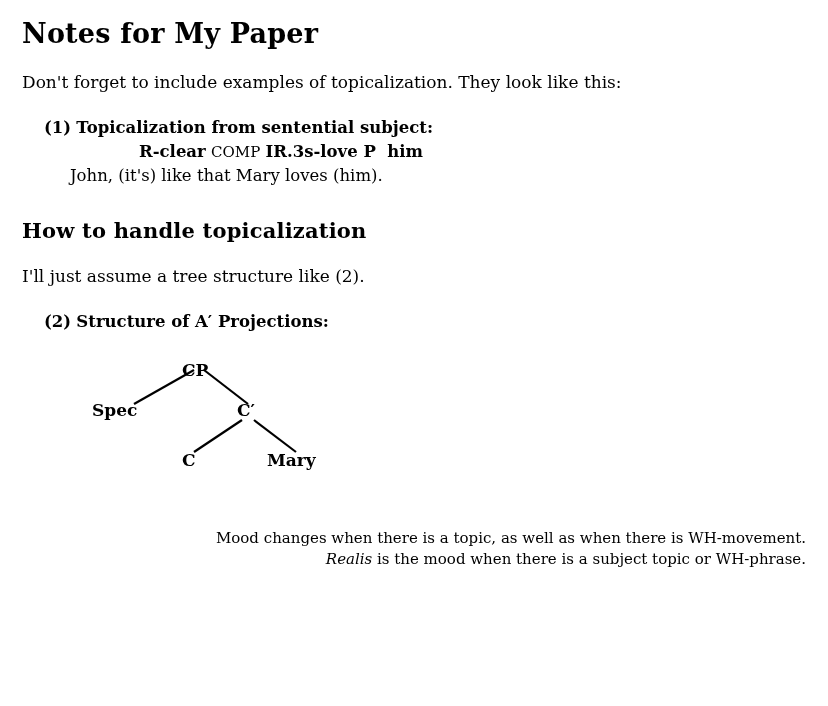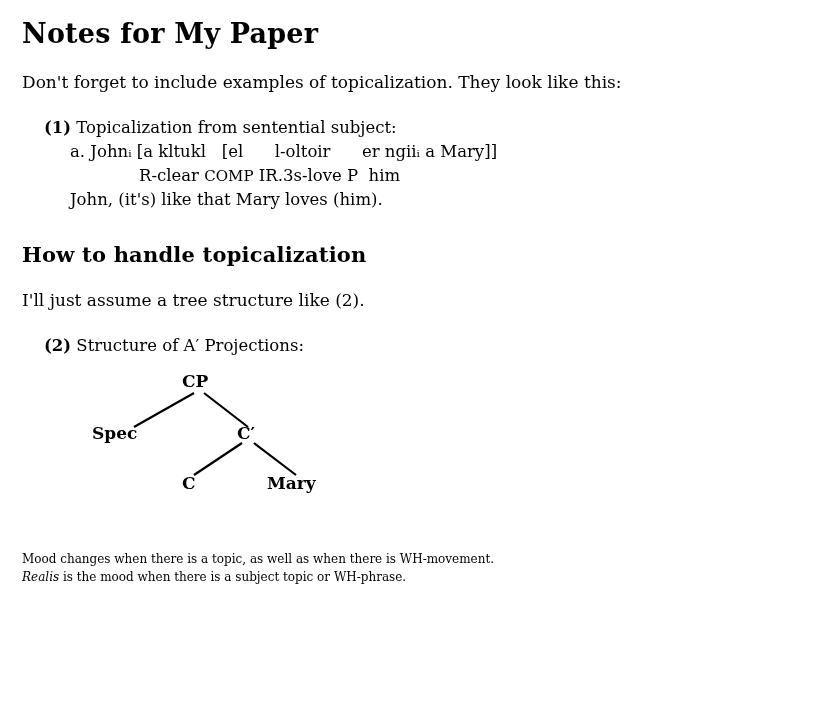--- a/index.html
+++ b/index.html
@@ -63,7 +63,7 @@
     font-variant: small-caps;
     font-size: 15px;
   }
-  .bold { font-weight: normal; text-align: center; }
+  .bold { font-weight: bold; text-align: center; }
 
   
   .tree-wrap {

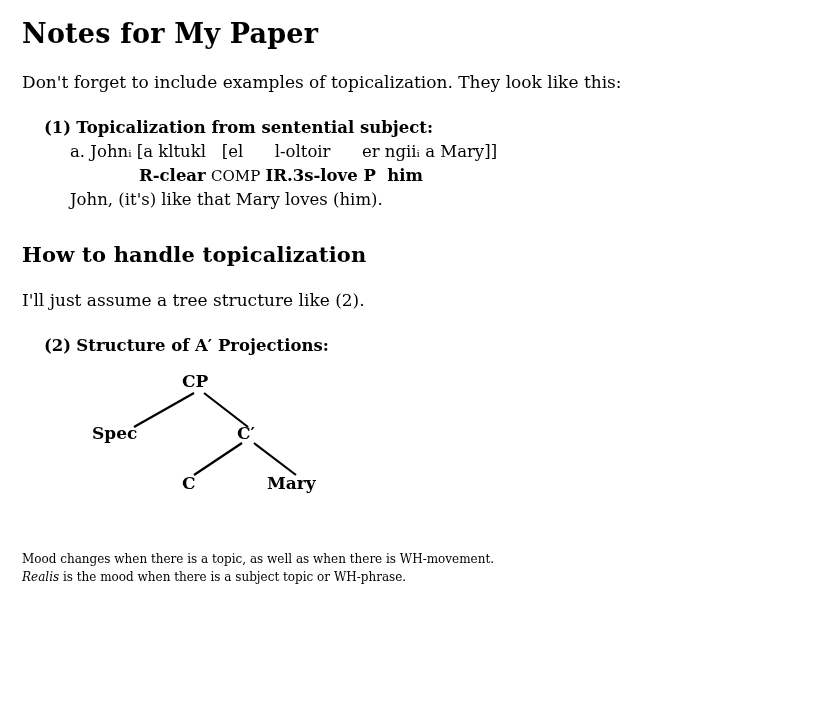--- a/index.html
+++ b/index.html
@@ -105,7 +105,6 @@
 
   <div class="example">
     <span class="exline"><span class="num">(1)</span> <span class="bold">Topicalization from sentential subject:</span></span>
-    <span class="exline indent-1">a. Johnᵢ [a kltukl   [el      l-oltoir      er ngiiᵢ a Mary]]</span>
     <span class="exline indent-2"><span class="bold">R-clear</span> <span class="smallcaps">COMP</span> <span class="bold">IR</span><span class="bold">.3s-love P  him</span></span>
     <span class="exline indent-1">John, (it's) like that Mary loves (him).</span>
   </div>

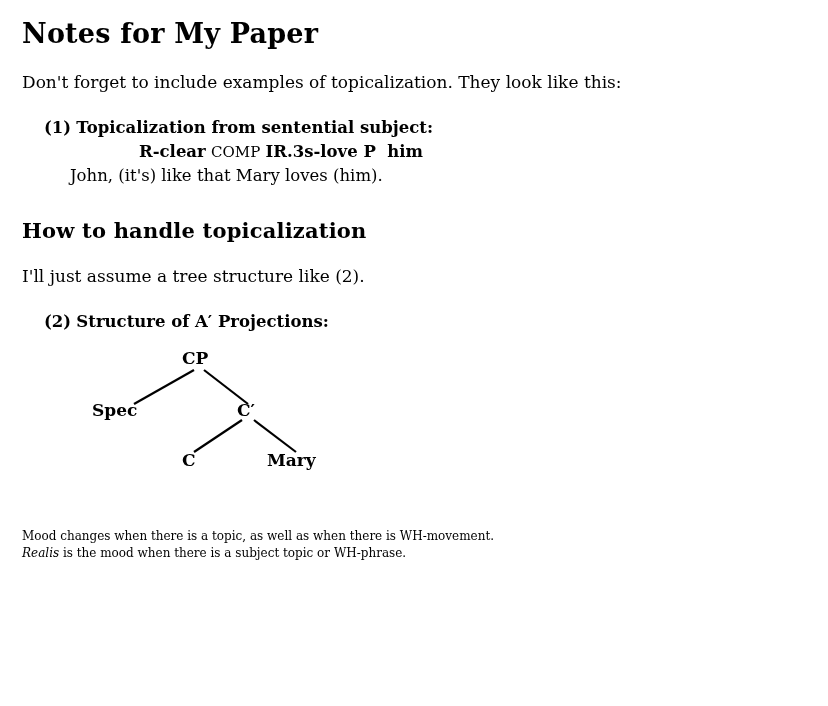--- a/index.html
+++ b/index.html
@@ -132,7 +132,7 @@
       <line x1="160" y1="72" x2="112" y2="104" stroke="#000" stroke-width="2.2"></line>
       <line x1="172" y1="72" x2="214" y2="104" stroke="#000" stroke-width="2.2"></line>
     </svg>
-    <span class="tree-label" style="left:100px; top:0px;">CP</span>
+    <span class="tree-label" style="left:100px; top:12px;">CP</span>
     <span class="tree-label" style="left:10px; top:52px;">Spec</span>
     <span class="tree-label" style="left:155px; top:52px;">C′</span>
     <span class="tree-label" style="left:100px; top:102px;">C</span>

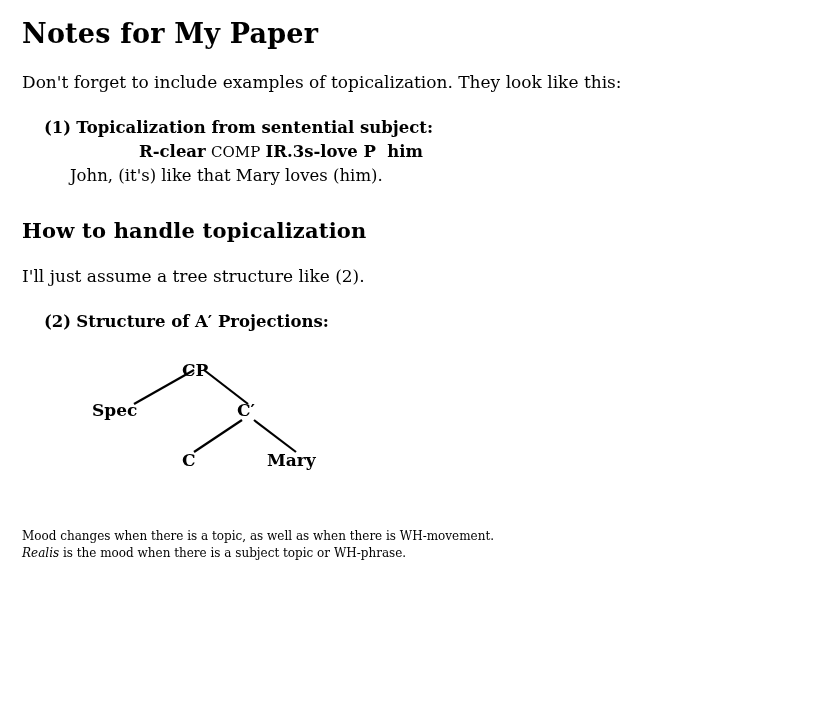--- a/index.html
+++ b/index.html
@@ -85,8 +85,9 @@
     top: 0;
   }
   .mood-lines {
-    font-size: 12px;
+    font-size: 15px;
     line-height: 1.45;
+    text-align: right;
   }
   .ital { font-style: italic; }
 </style>

